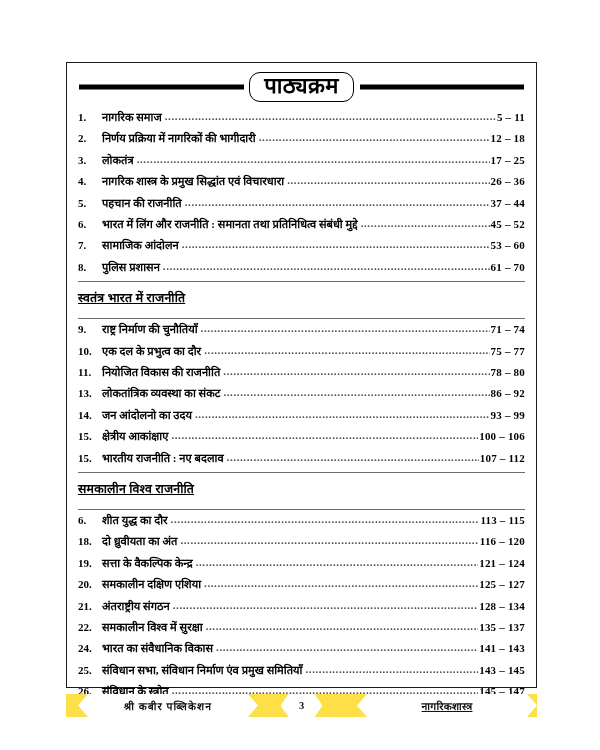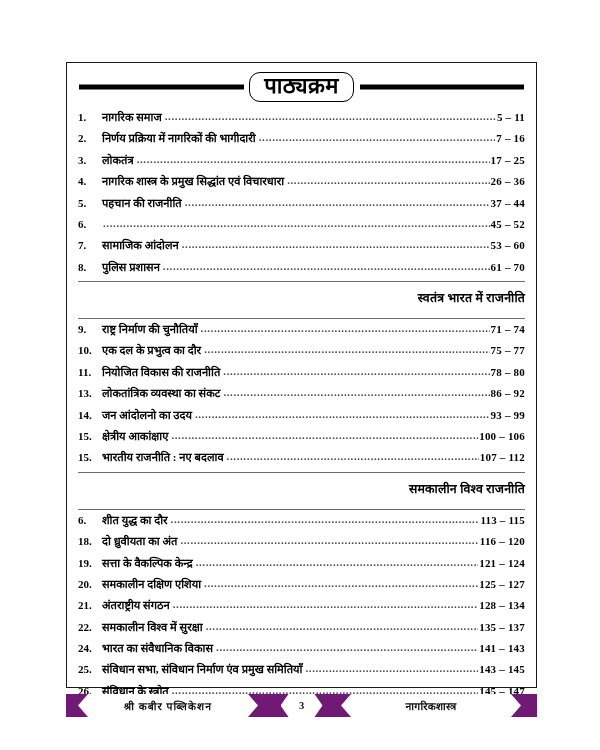--- a/index.html
+++ b/index.html
@@ -216,7 +216,7 @@
           <span class="num">2.</span>
           <span class="label">निर्णय प्रक्रिया में नागरिकों की भागीदारी</span>
           <span class="leader"></span>
-          <span class="pages">7 – 16</span>
+          <span class="pages">12 – 18</span>
         </div>
         <div class="entry">
           <span class="num">3.</span>

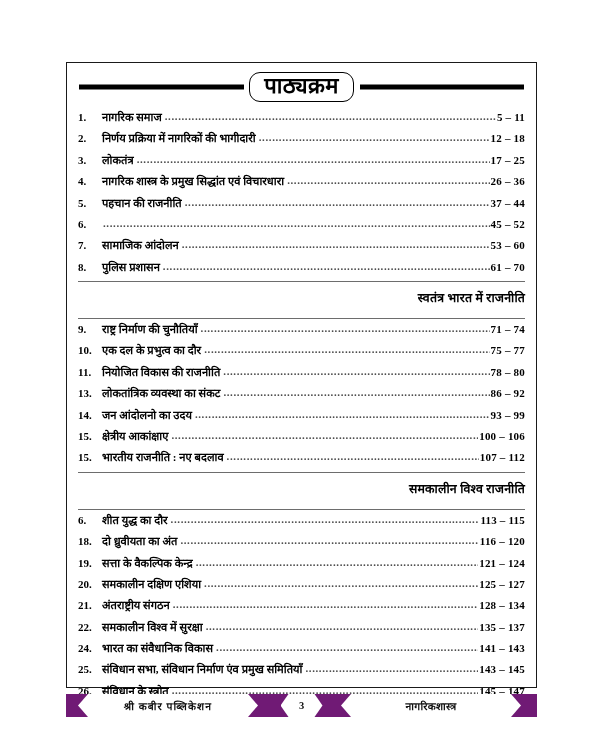--- a/index.html
+++ b/index.html
@@ -238,6 +238,7 @@
         </div>
         <div class="entry">
           <span class="num">6.</span>
+          <span class="label">भारत में लिंग और राजनीति : समानता तथा प्रतिनिधित्व संबंधी मुद्दे</span>
           <span class="leader"></span>
           <span class="pages">45 – 52</span>
         </div>

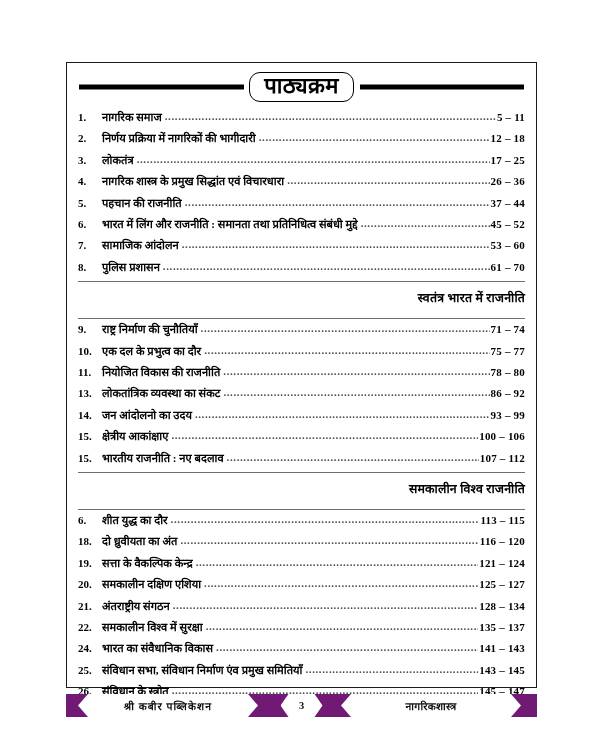--- a/index.html
+++ b/index.html
@@ -127,11 +127,12 @@
     margin: 3px 0 0 0;
   }
   .section-head {
-    text-align: right;
+    text-align: left;
     font-size: 12.4px;
     font-weight: 700;
     padding: 7px 0 8px 0;
     letter-spacing: 0.2px;
+    text-decoration: underline;
   }
   .divider-bottom {
     height: 1px;

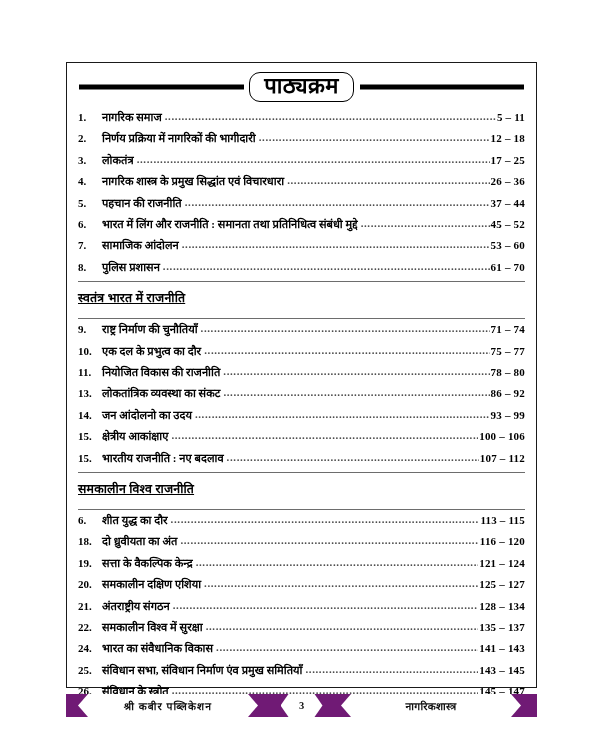--- a/index.html
+++ b/index.html
@@ -147,7 +147,7 @@
     top: 694px;
     width: 471px;
     height: 23px;
-    background: #701a75;
+    background: #fde047;
     box-sizing: border-box;
   }
   .footer-inner {

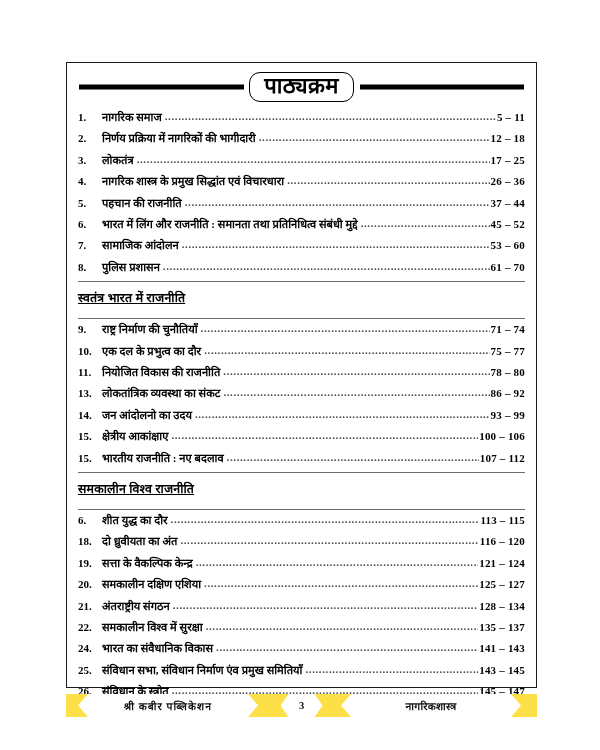--- a/index.html
+++ b/index.html
@@ -176,11 +176,12 @@
     letter-spacing: 1.1px;
   }
   .banner.right {
-    right: 16px;
+    right: 0;
     width: 180px;
     -webkit-clip-path: polygon(10px 0, 170px 0, 180px 50%, 170px 100%, 10px 100%, 0 50%);
     clip-path: polygon(10px 0, 170px 0, 180px 50%, 170px 100%, 10px 100%, 0 50%);
     letter-spacing: 0.3px;
+    text-decoration: underline;
   }
   .banner.center {
     left: 50%;

